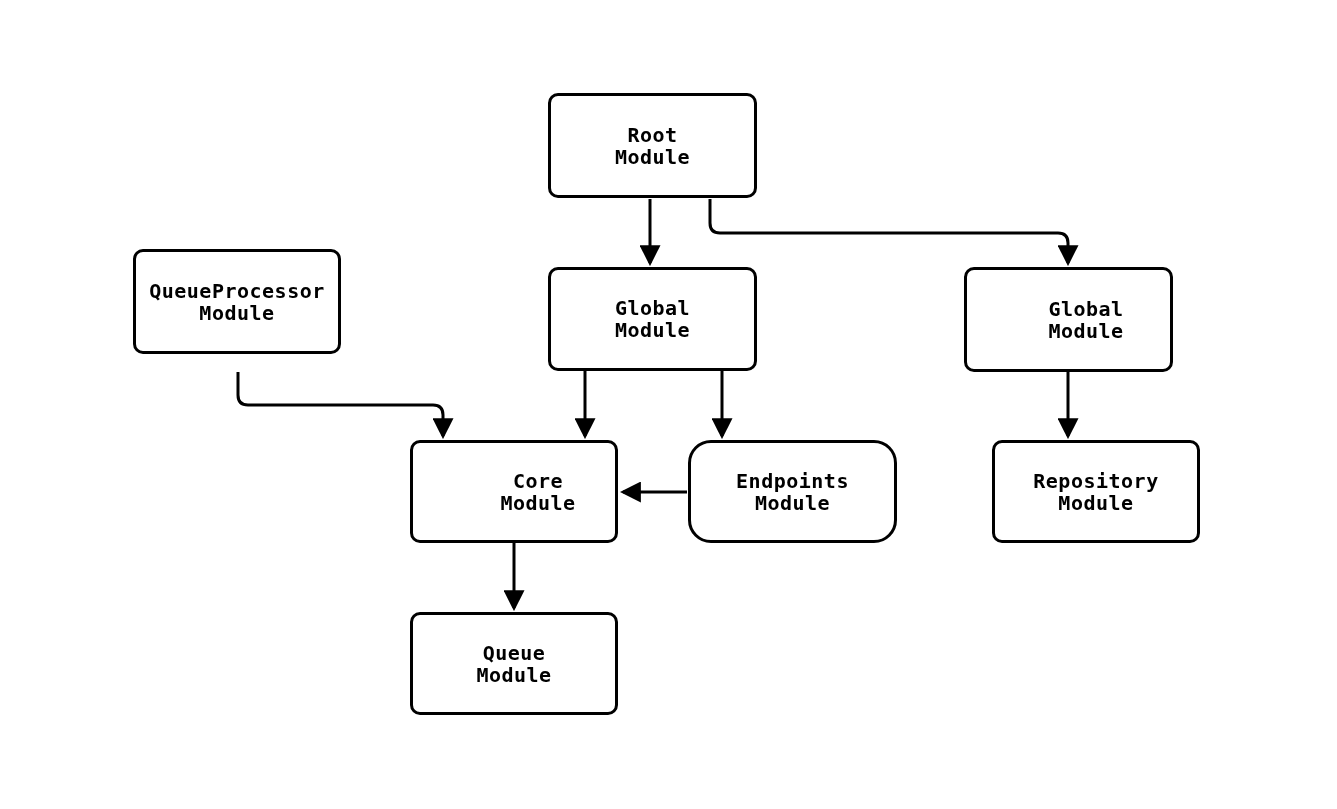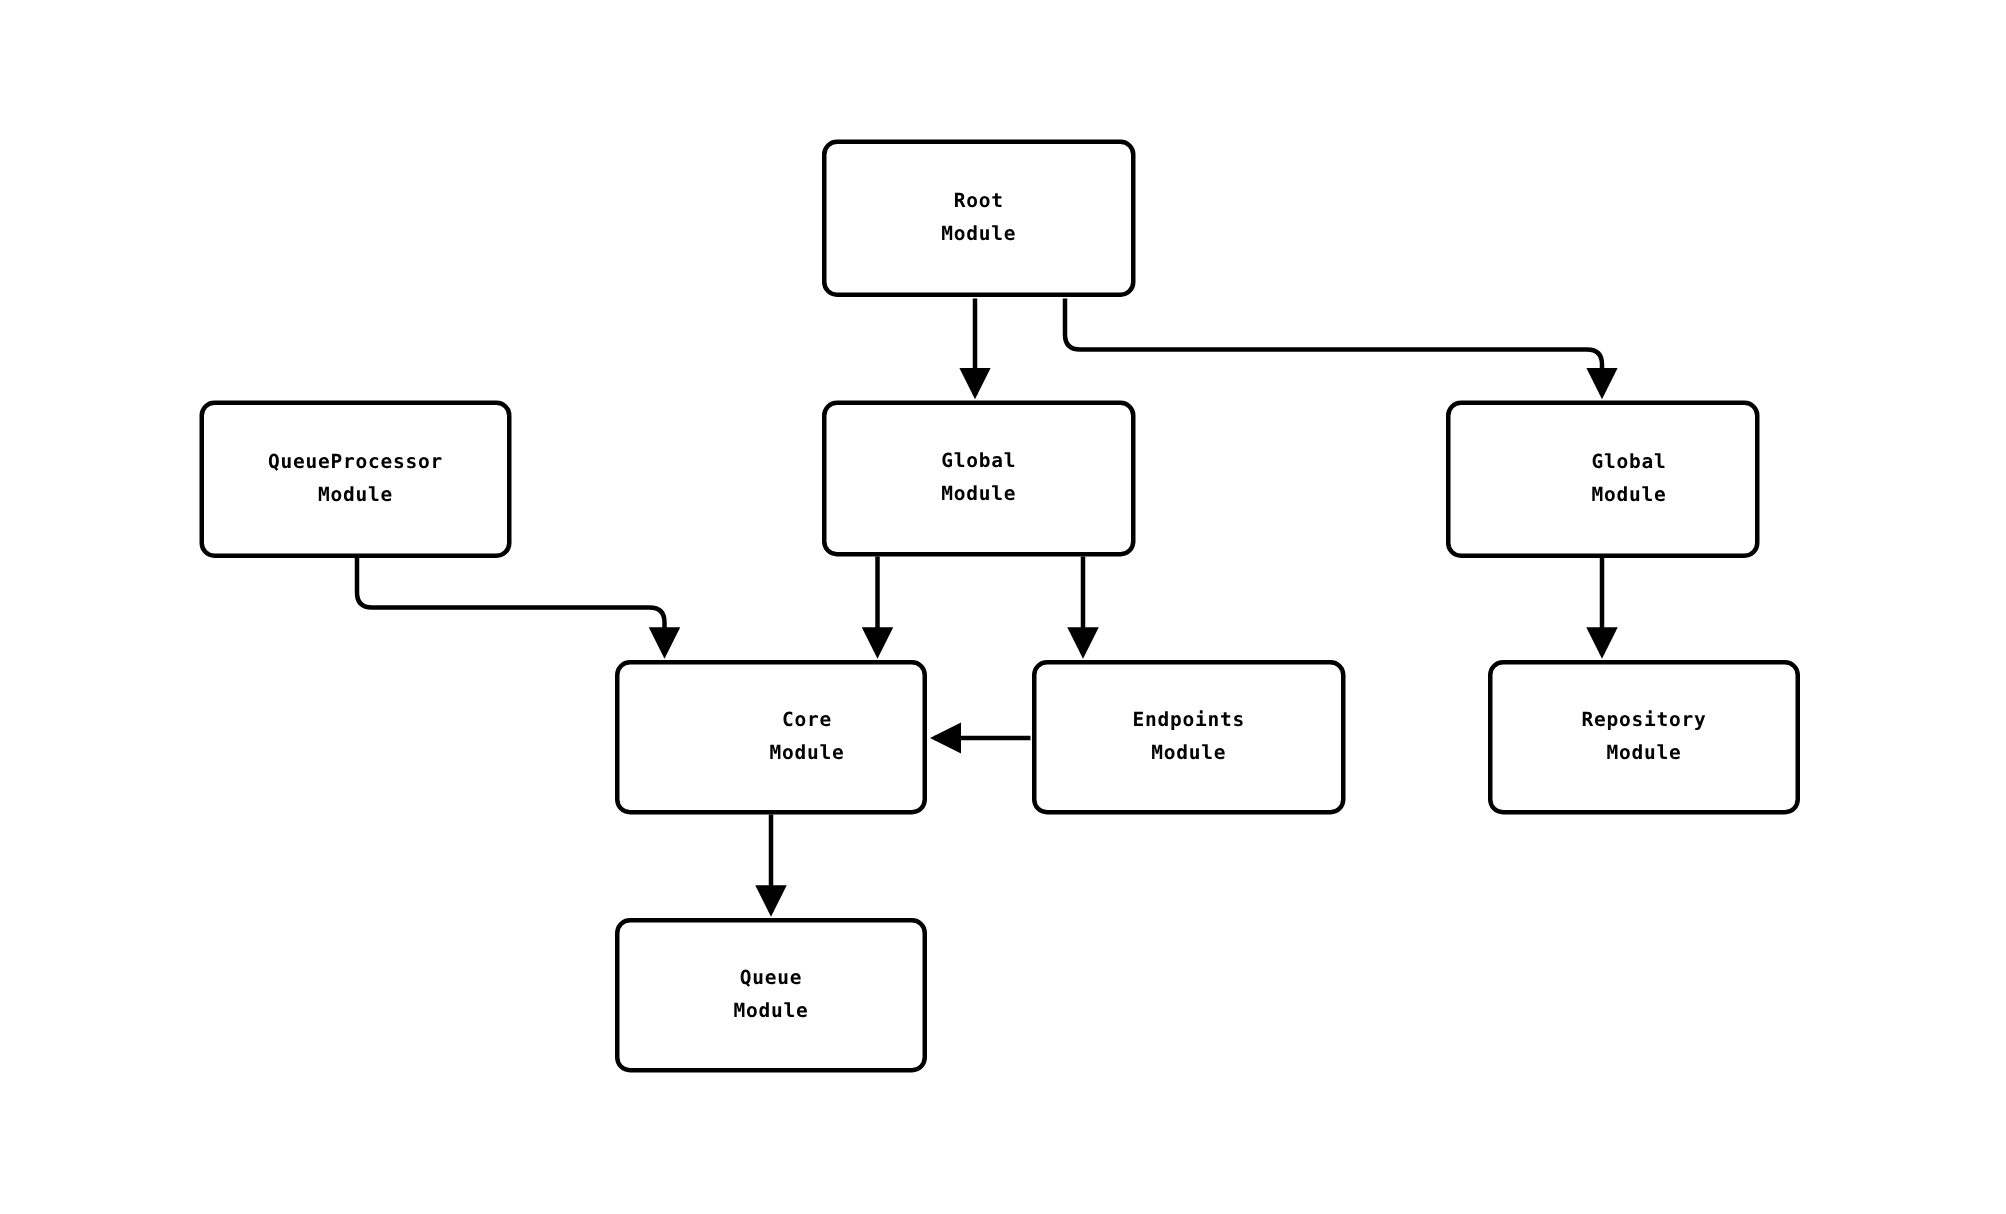--- a/index.html
+++ b/index.html
@@ -38,7 +38,7 @@
     justify-content: center;
   }
   .node-label {
-    font-size: 13px;
+    font-size: 20px;
     font-weight: bold;
     line-height: 22px;
     color: #000000;

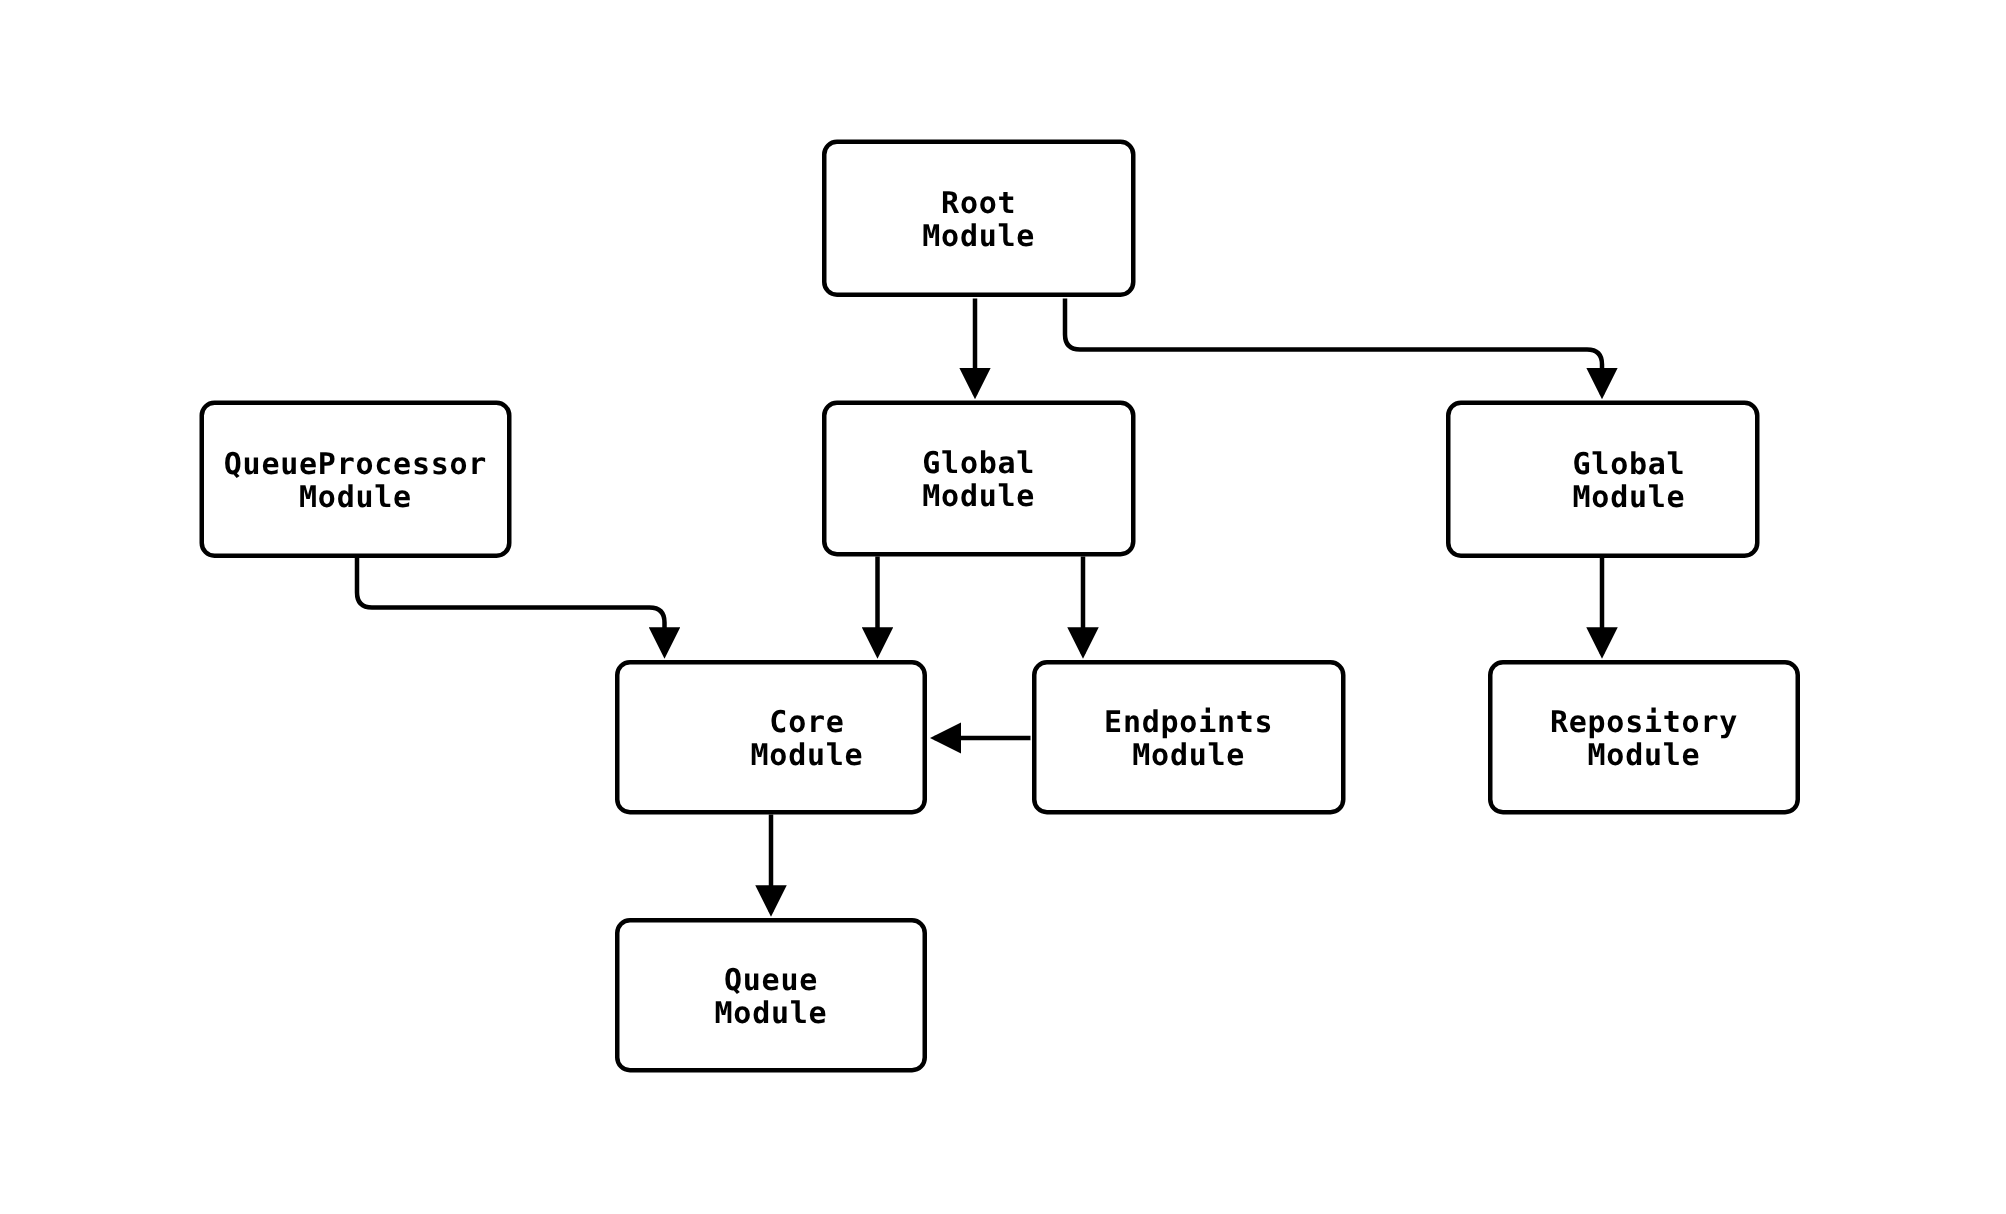--- a/index.html
+++ b/index.html
@@ -81,7 +81,7 @@
 Module</span>
   </div>
 
-  <div class="node" style="left:133px; top:267px; width:208px; height:105px;">
+  <div class="node" style="left:133px; top:249px; width:208px; height:105px;">
     <span class="node-label">QueueProcessor
 Module</span>
   </div>

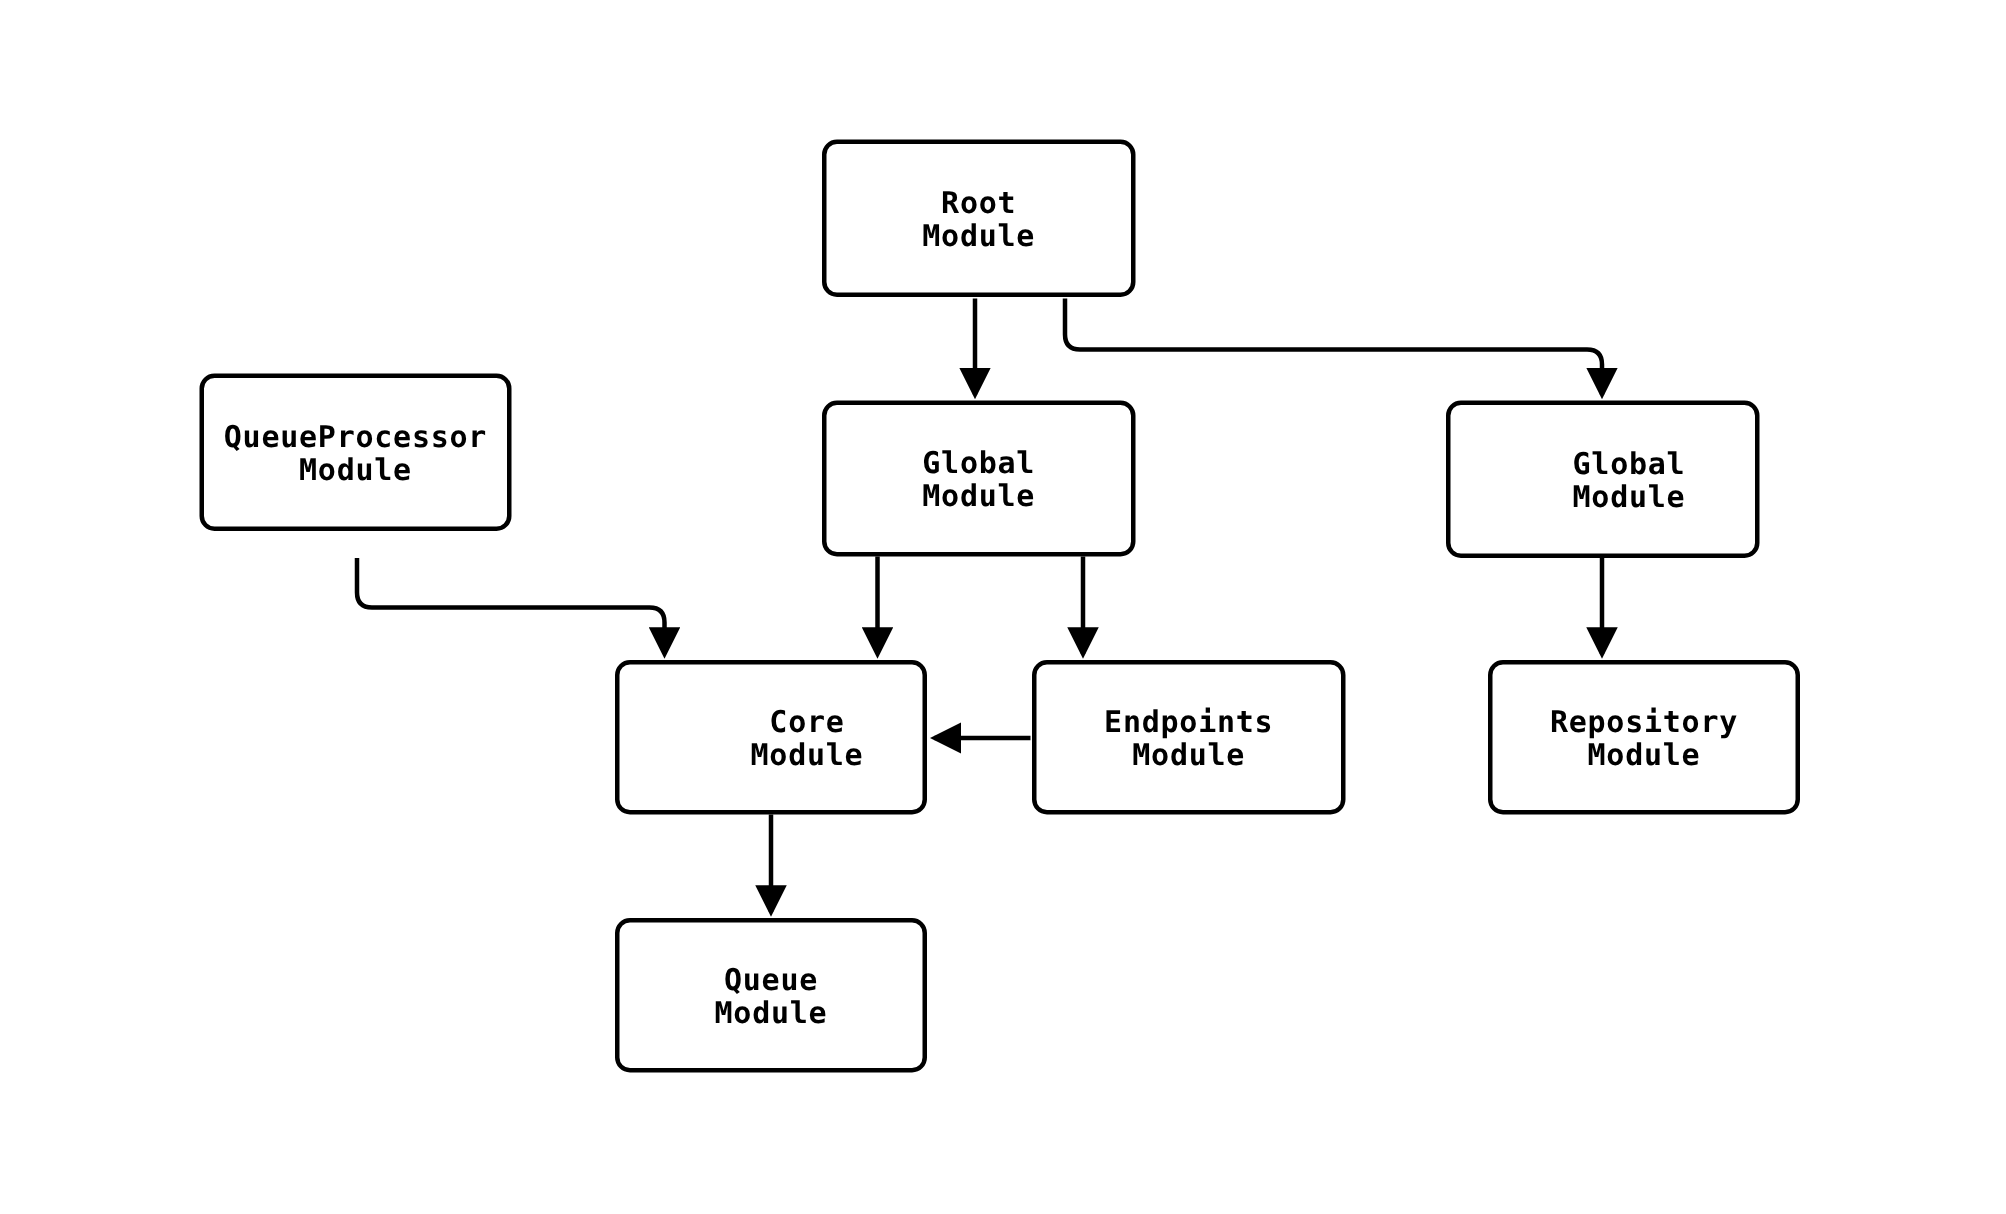--- a/index.html
+++ b/index.html
@@ -101,7 +101,7 @@
 Module</span>
   </div>
 
-  <div class="node" style="left:688px; top:440px; width:209px; height:103px;">
+  <div class="node" style="left:688px; top:440px; width:209px; height:103px;border-radius:23px;">
     <span class="node-label">Endpoints
 Module</span>
   </div>

